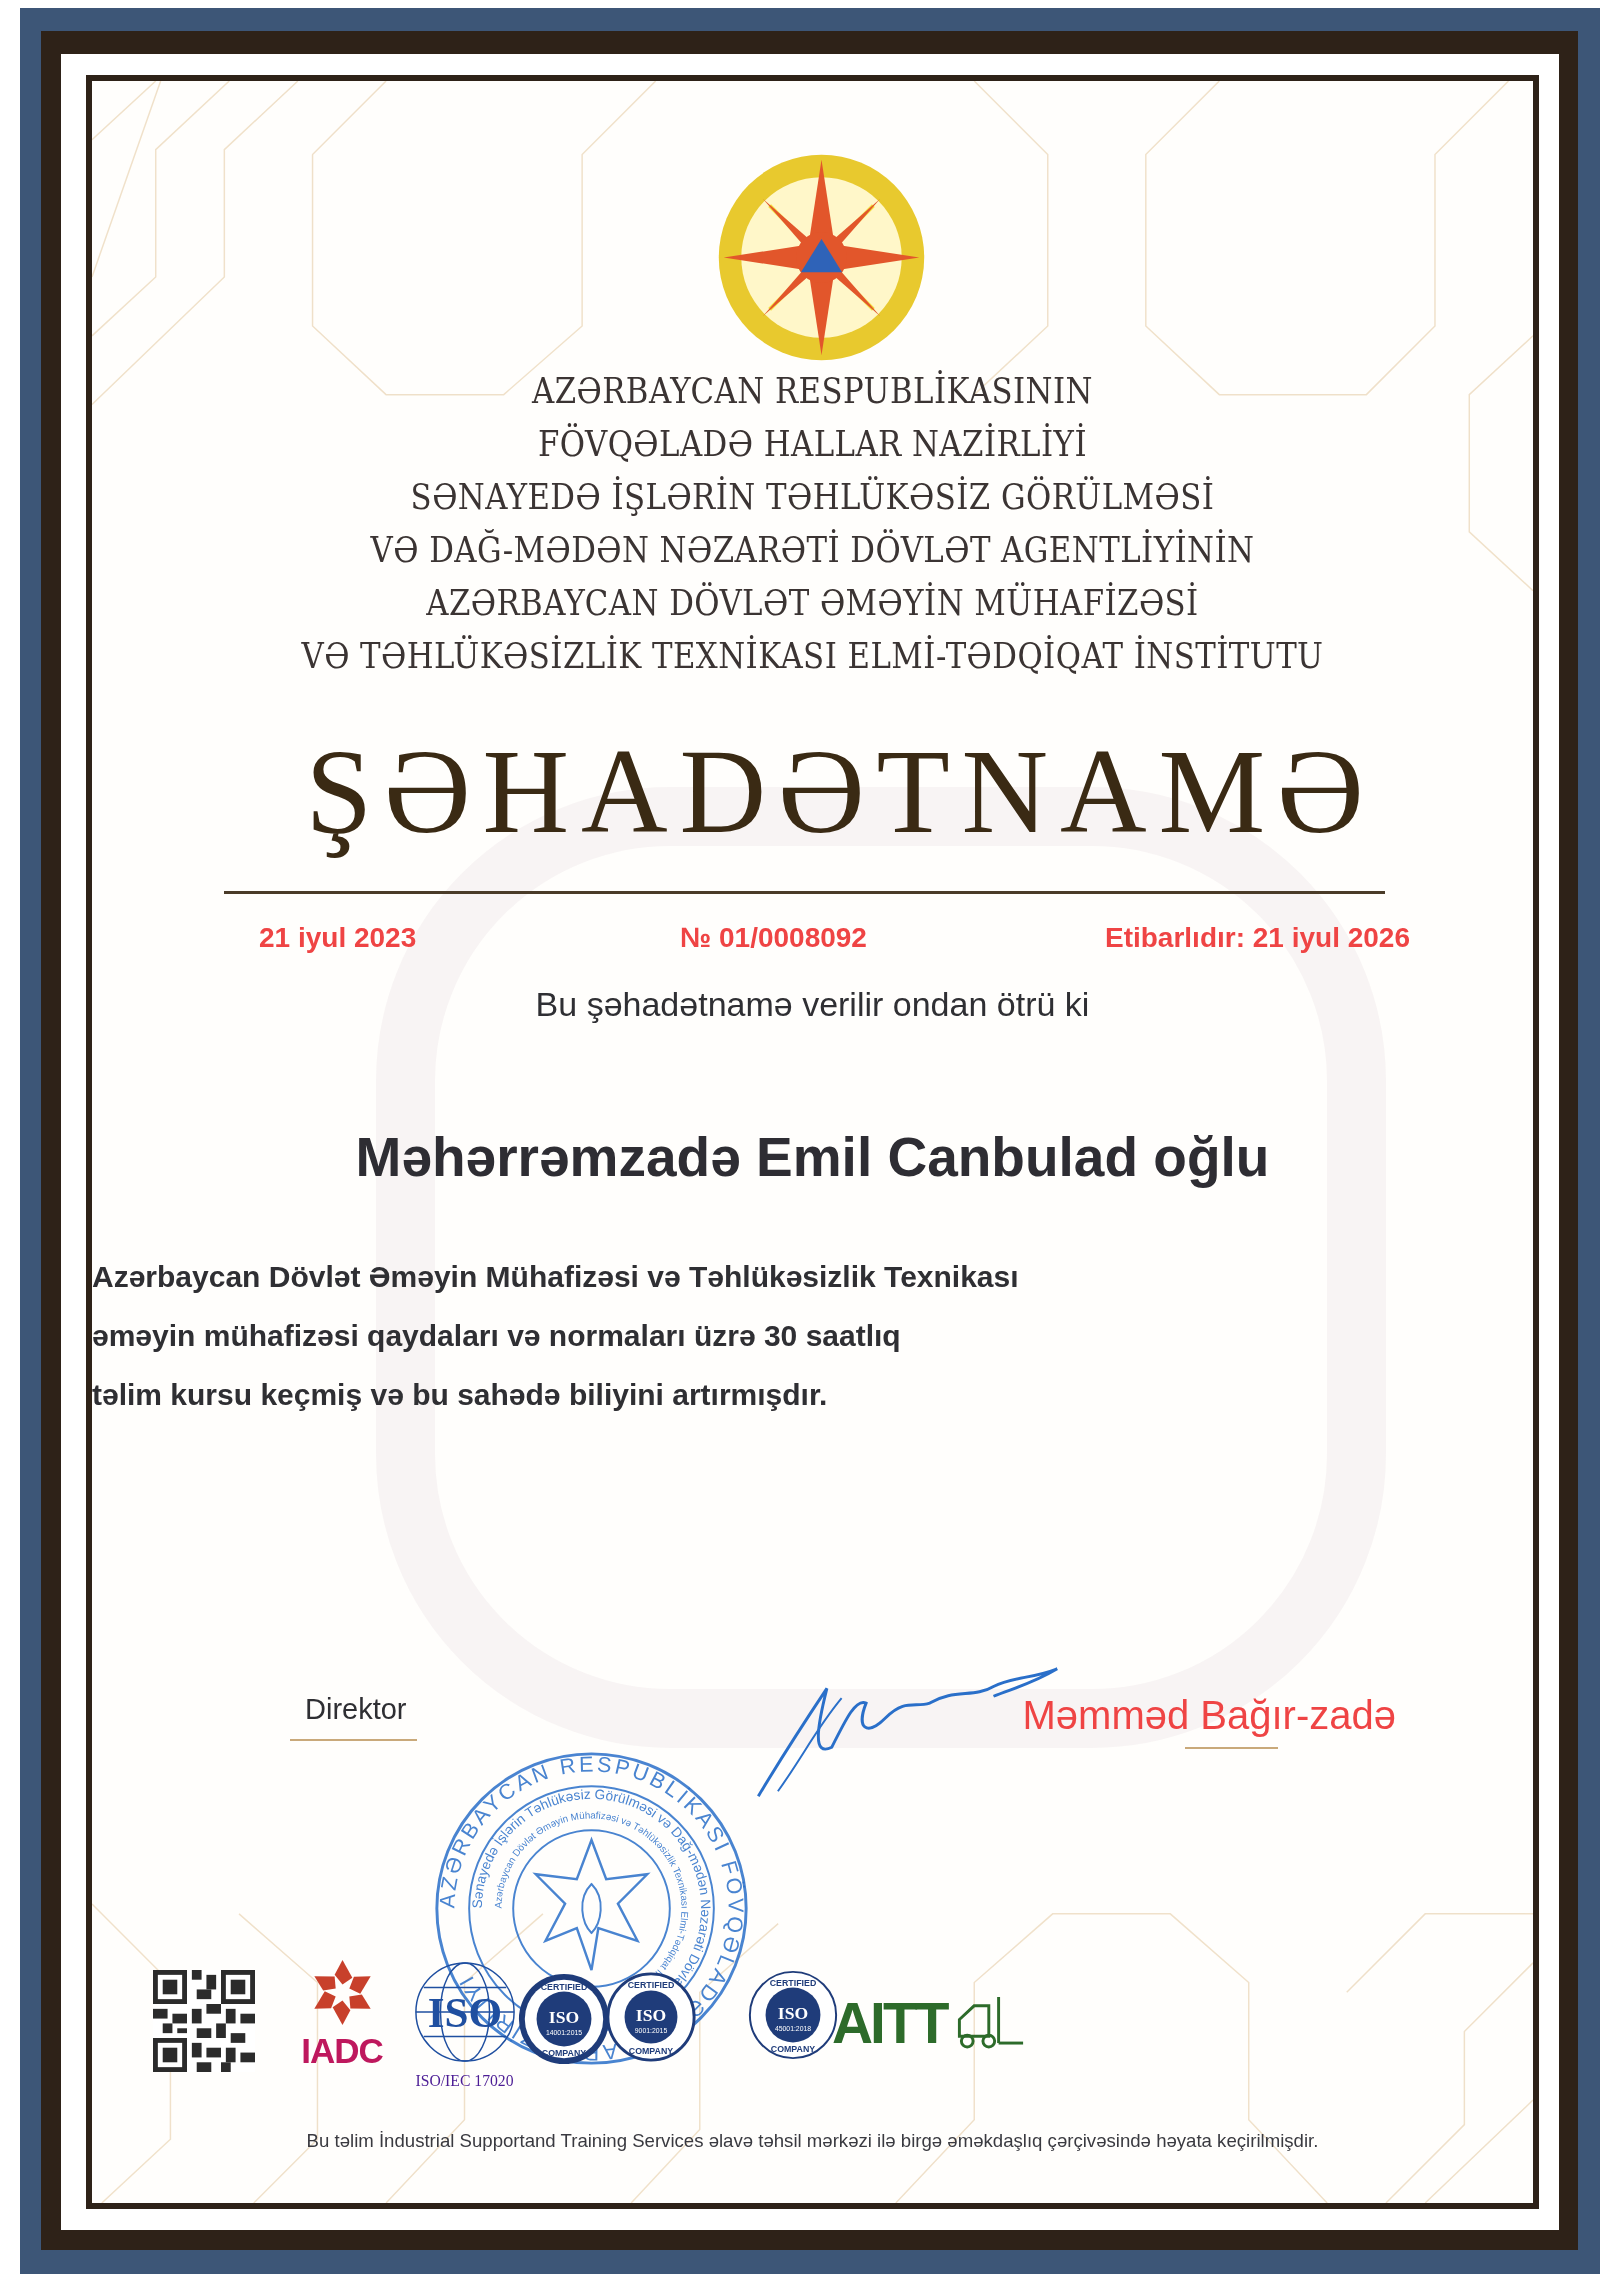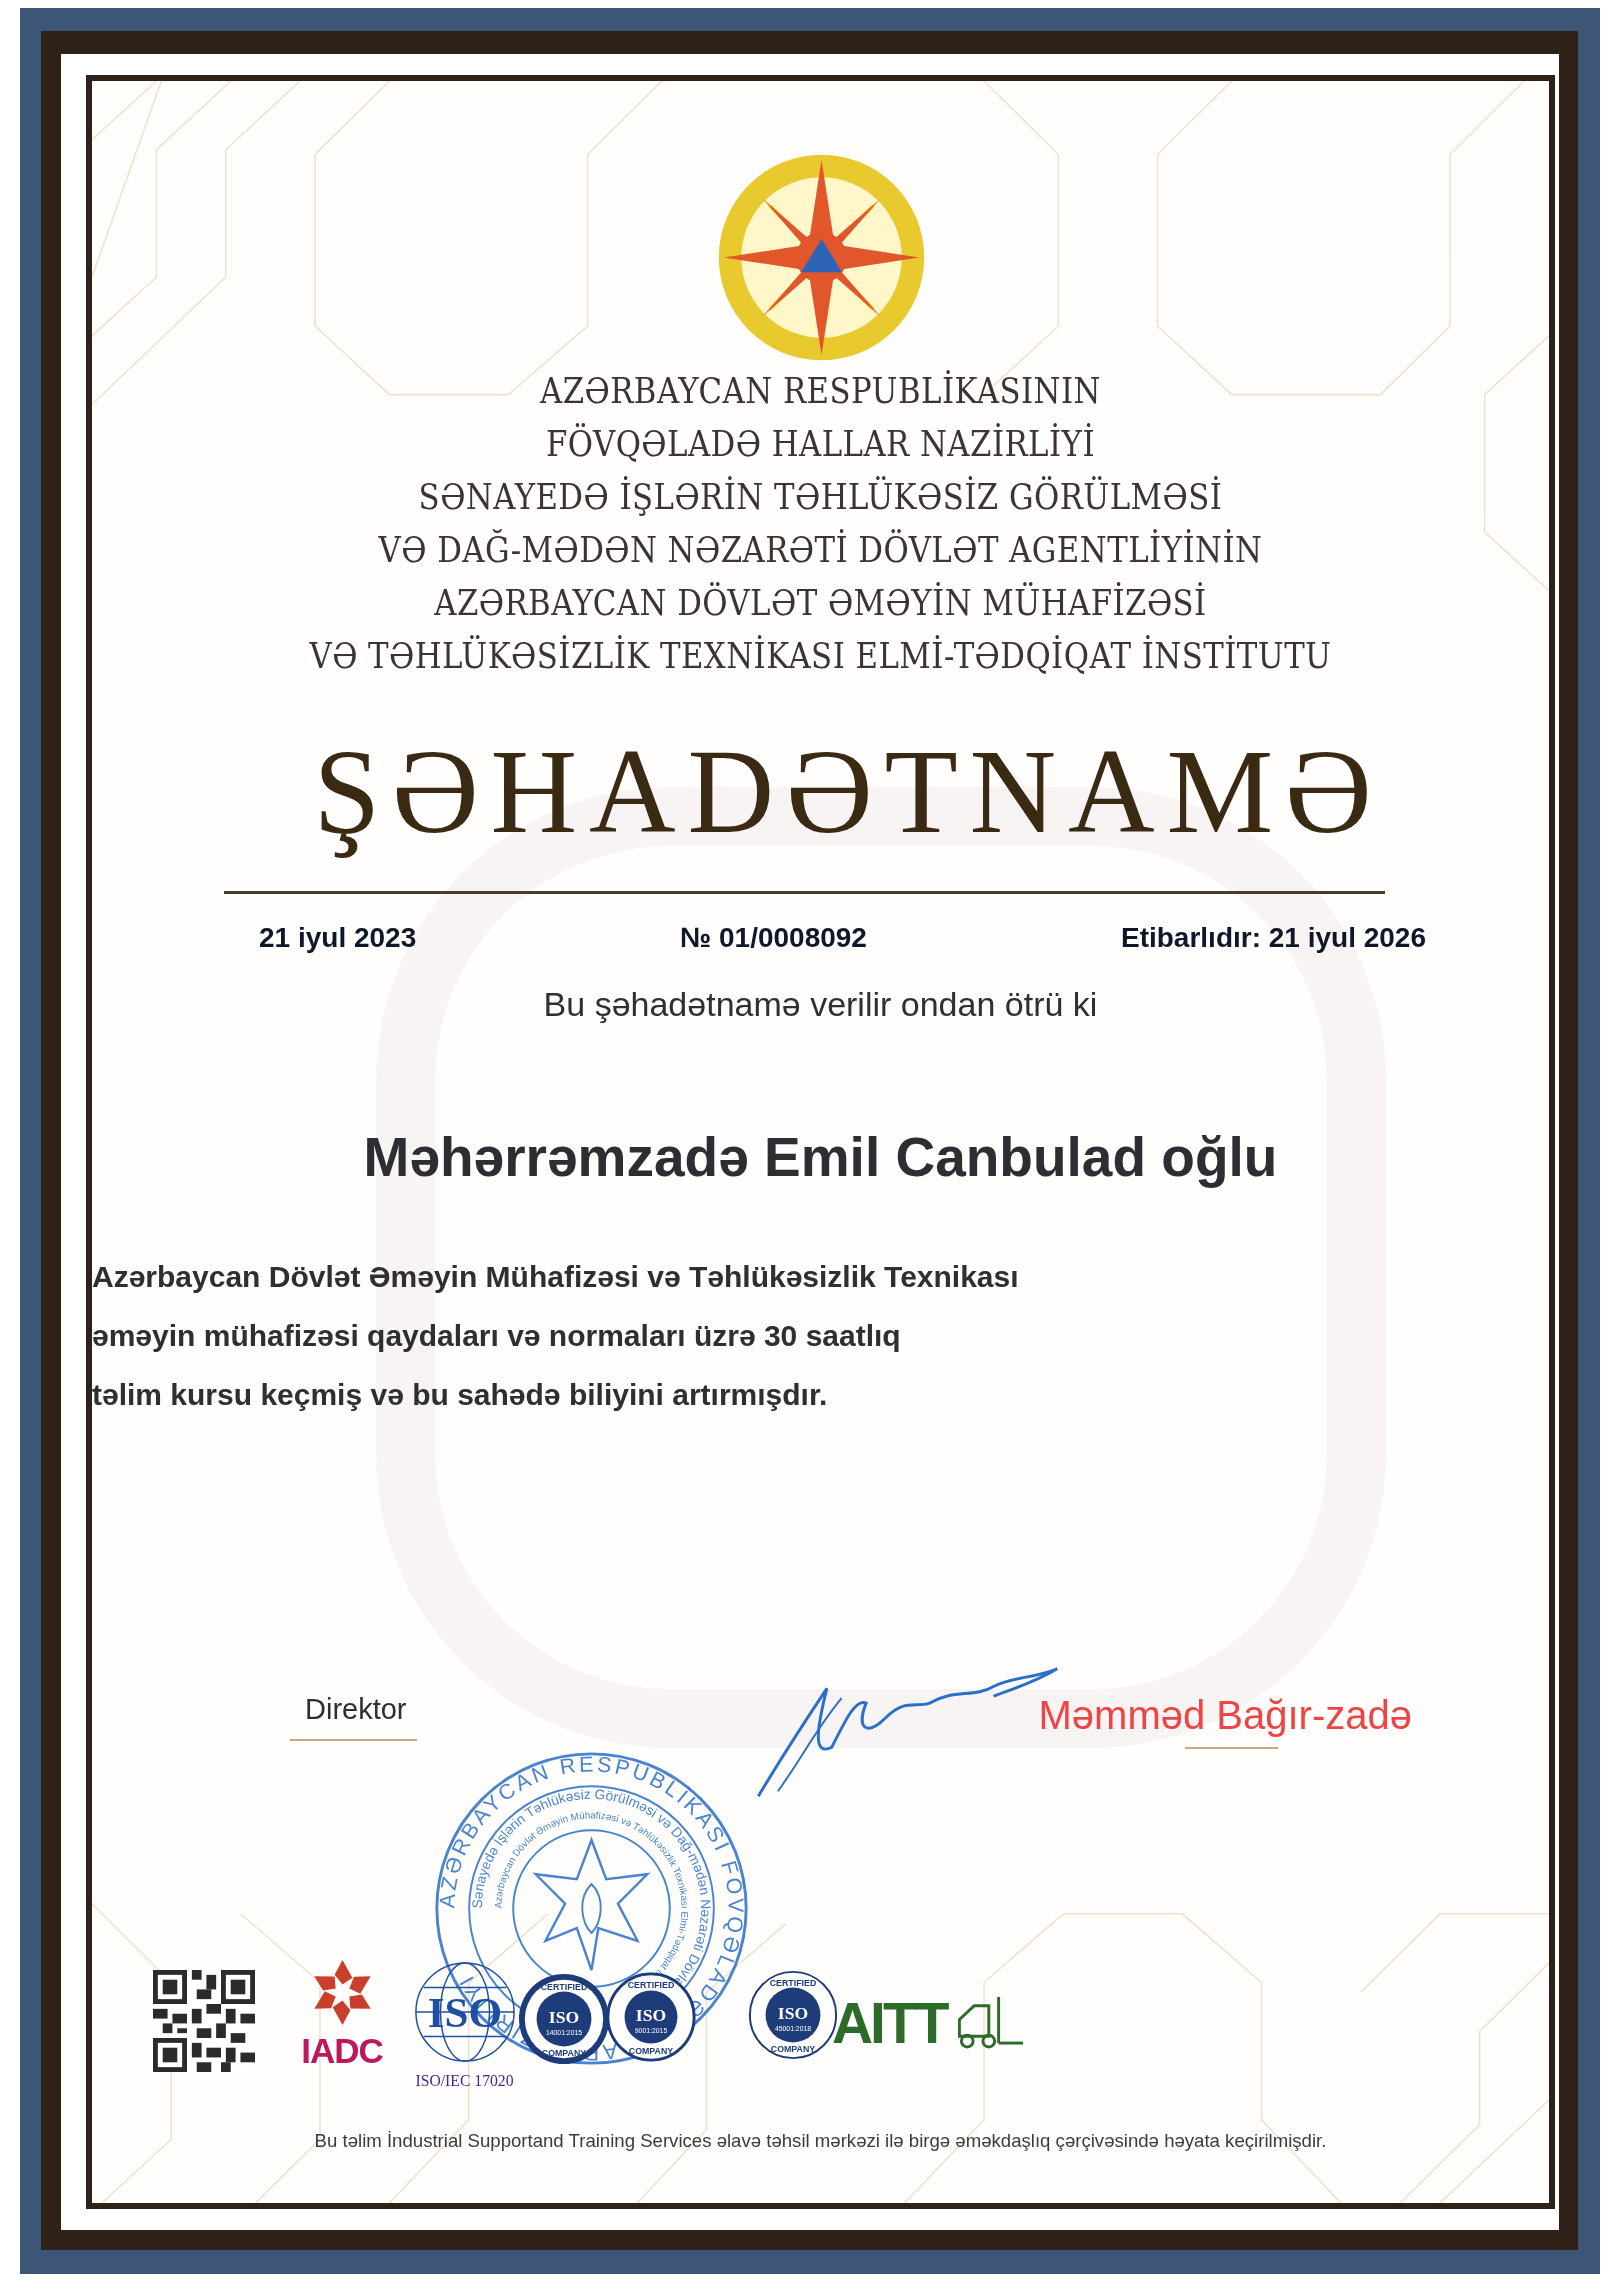--- a/index.html
+++ b/index.html
@@ -21,7 +21,7 @@
   }
   .frame-inner {
     position: absolute; left: 86px; top: 75px; width: 1441px; height: 2122px;
-    border: 6.9px solid #2e2218; background: #fffefc; overflow: hidden; padding-left: 16px;
+    border: 6.9px solid #2e2218; background: #fffefc; overflow: hidden;
   }
   .pattern { position: absolute; left: 0; top: 0; width: 100%; height: 100%; }
   .watermark {

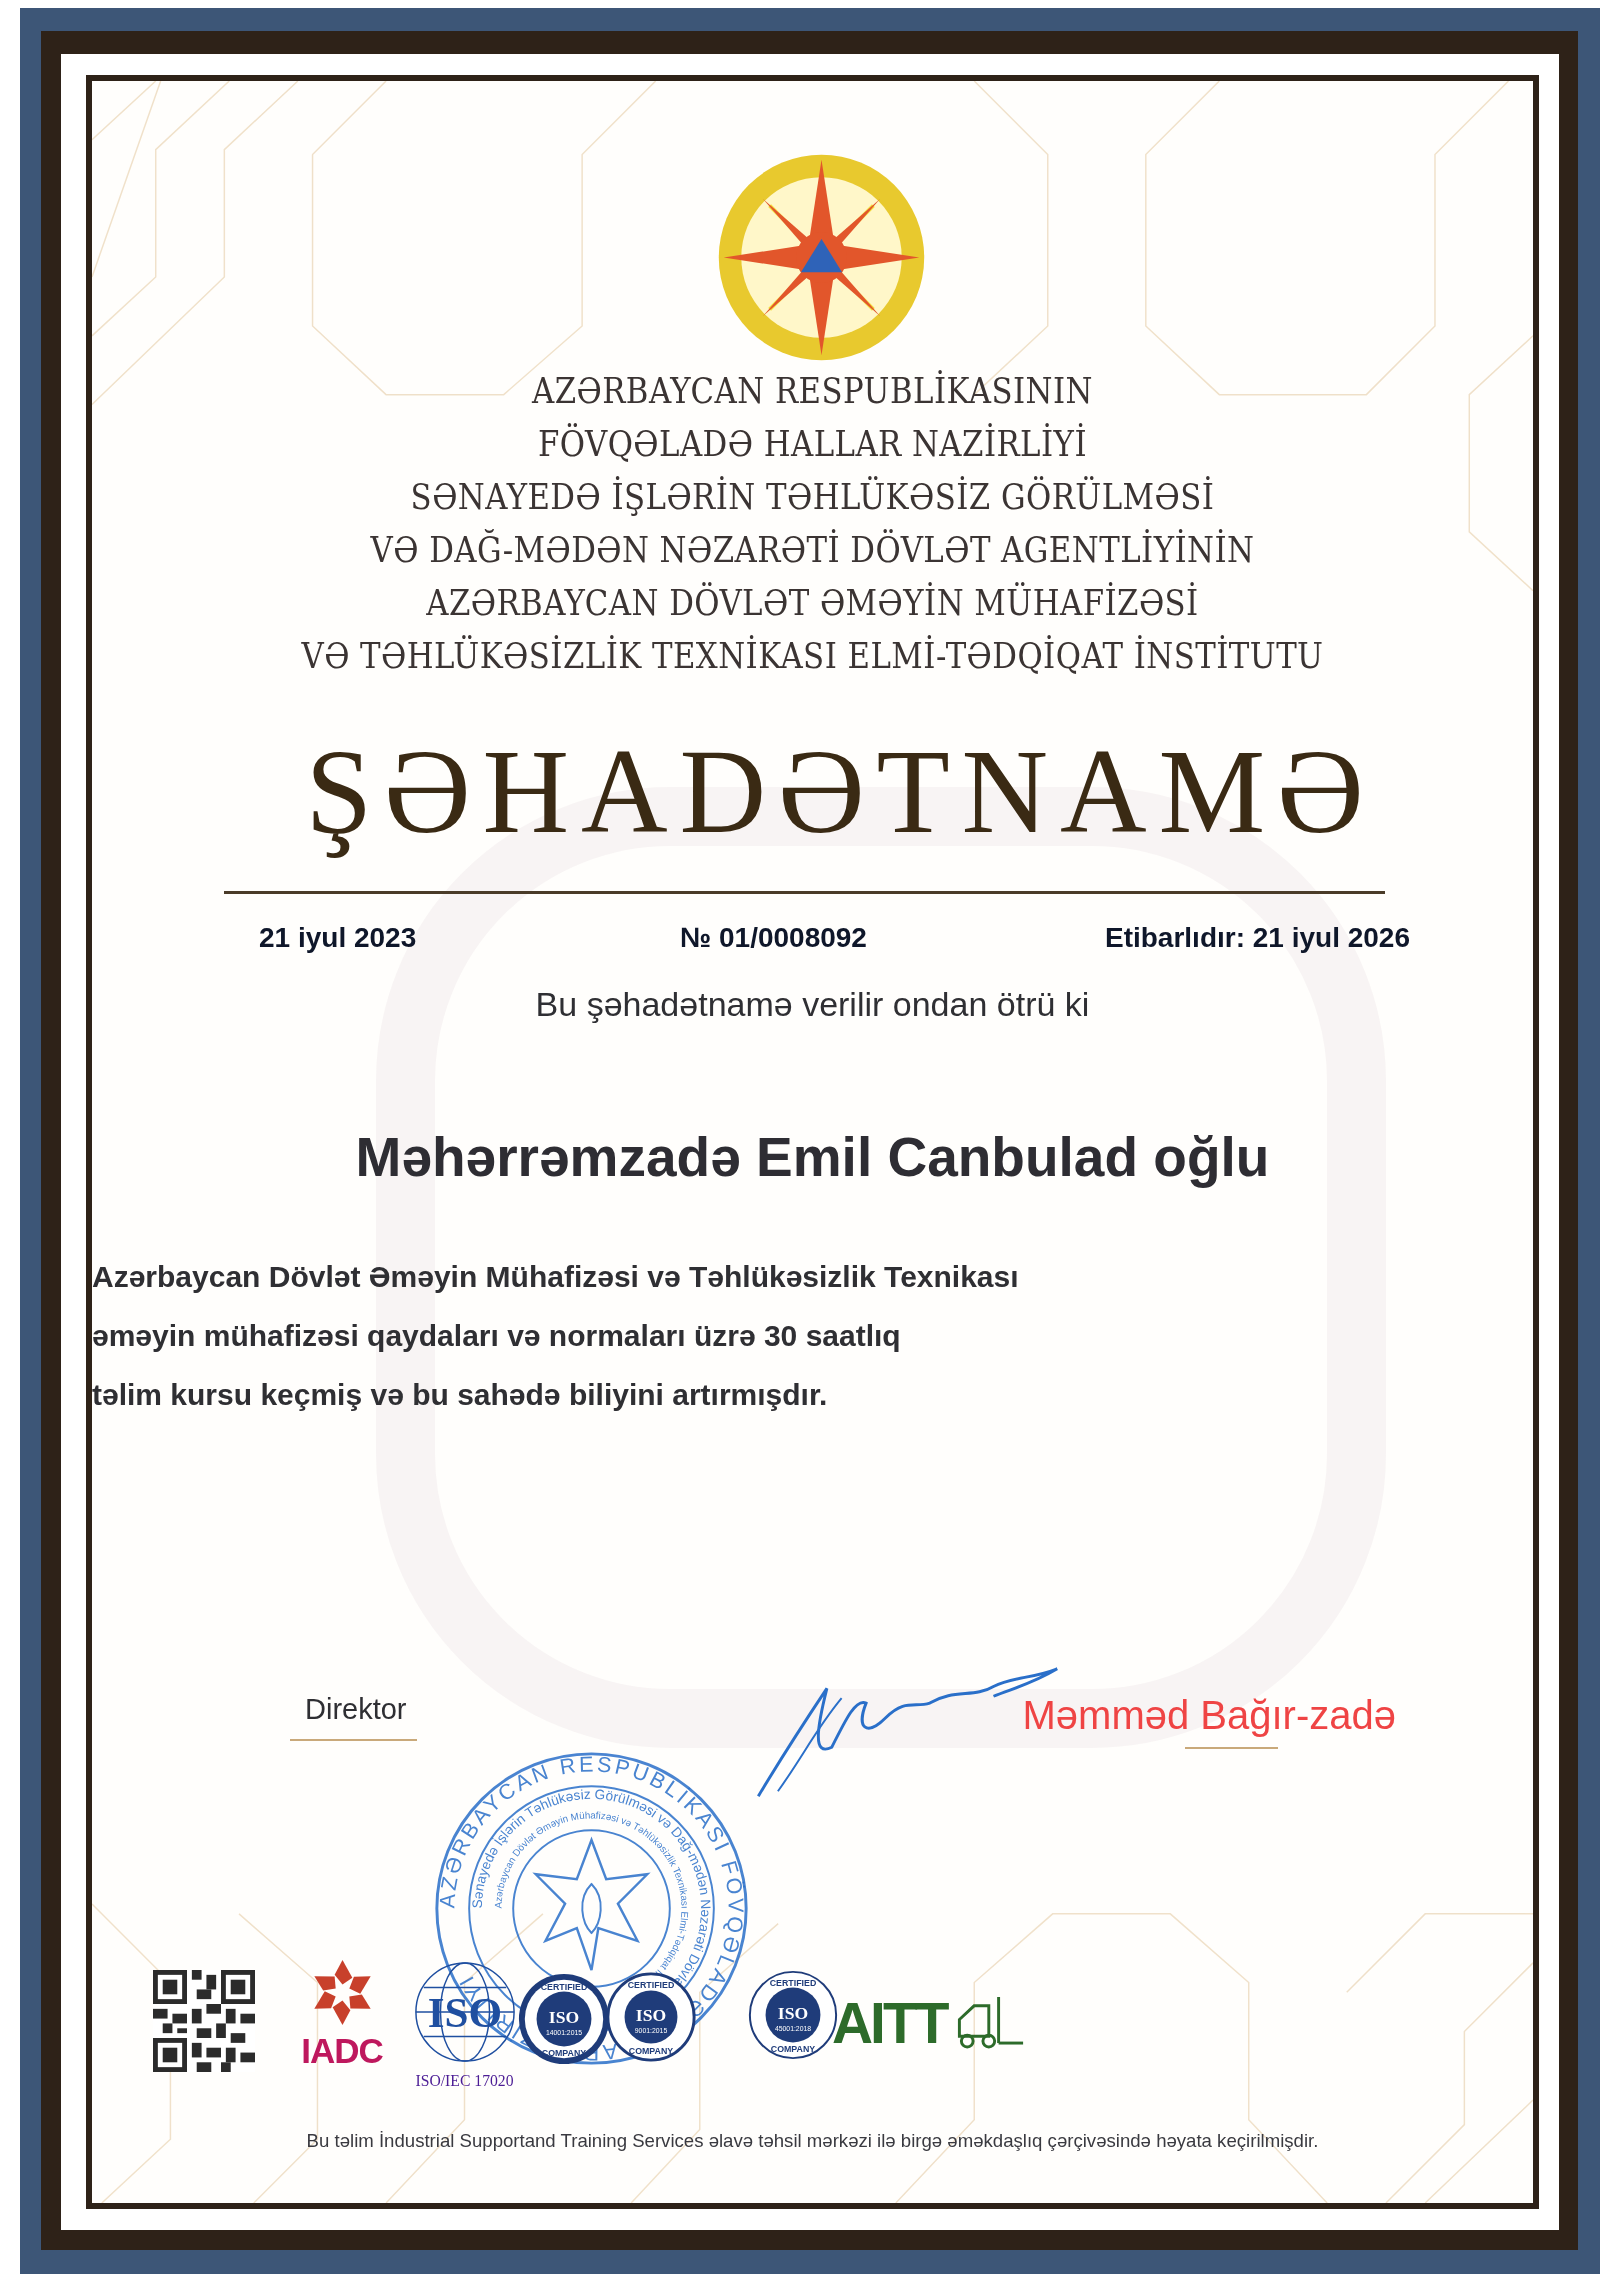--- a/index.html
+++ b/index.html
@@ -50,7 +50,7 @@
   }
   .meta-row {
     position: absolute; top: 841px; left: 0; width: 100%; height: 39px;
-    font-family: "Liberation Sans", sans-serif; color: #0f172a; font-size: 28px; font-weight: bold;
+    font-family: "Liberation Sans", sans-serif; color: #ef4444; font-size: 28px; font-weight: bold;
   }
   .meta-date { position: absolute; left: 167px; top: 0; }
   .meta-number { position: absolute; left: 588px; top: 0; }

